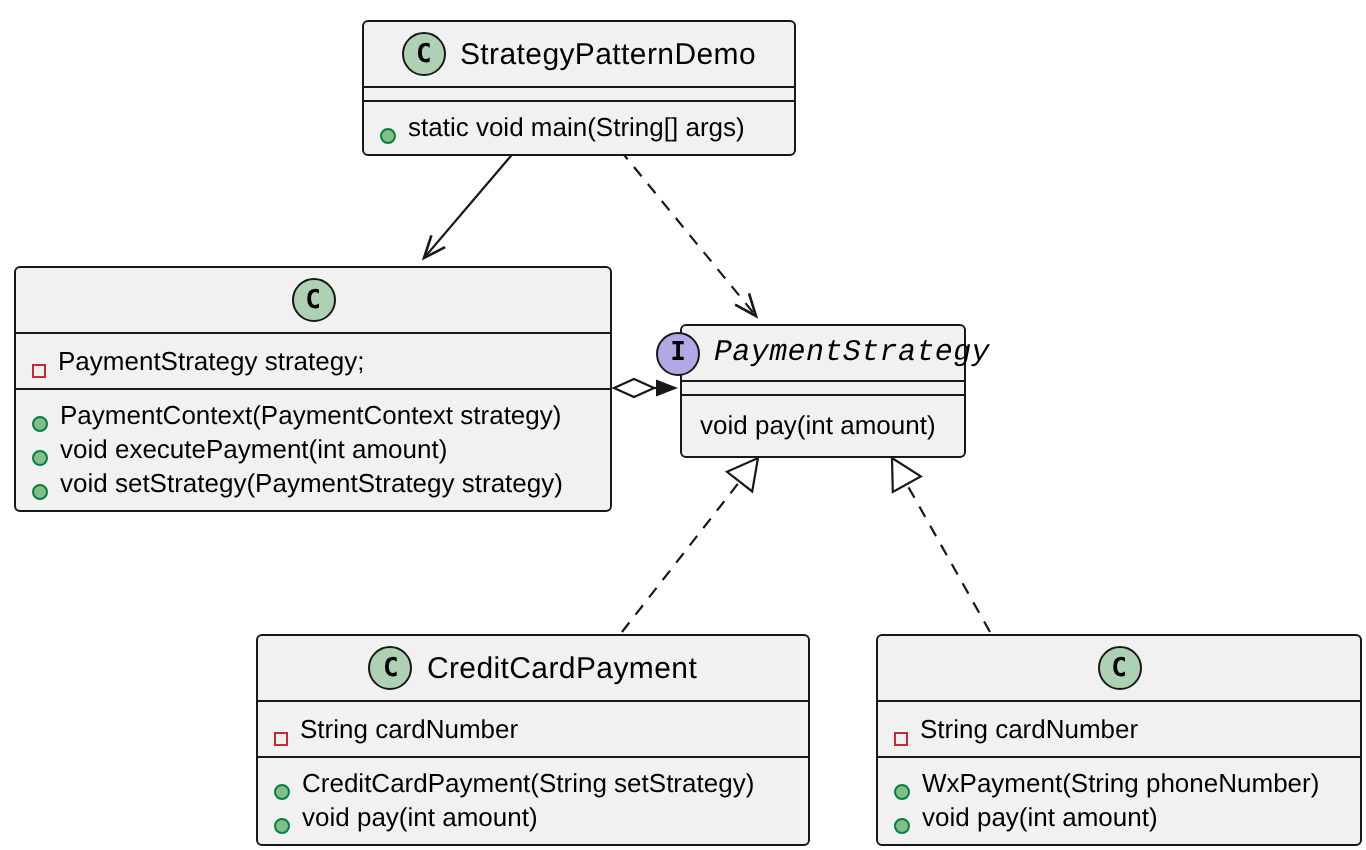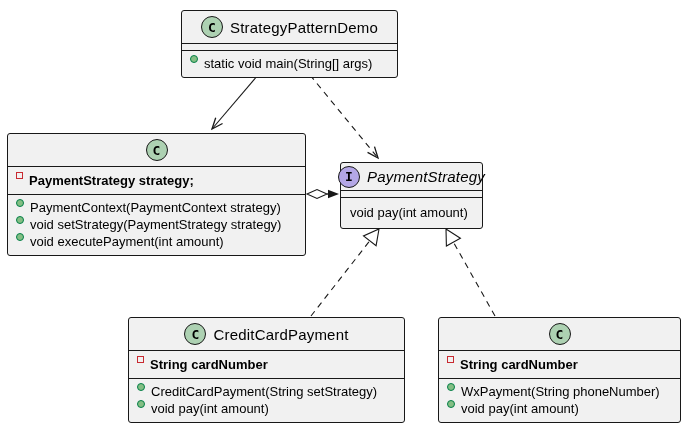--- a/index.html
+++ b/index.html
@@ -40,7 +40,7 @@
   .compartment.empty   { height:7px; border-bottom:1px solid var(--box-border,#181818); }
   .compartment.methods { padding:4px 0 5px 0; }
   .member {
-    display:flex; align-items:flex-start; gap:6px;
+    display:flex; align-items:flex-end; gap:6px;
     padding:0 8px; font-size:13px; line-height:17px; white-space:nowrap;
   }
   .member.noicon { padding-left:9px; line-height:21px; }

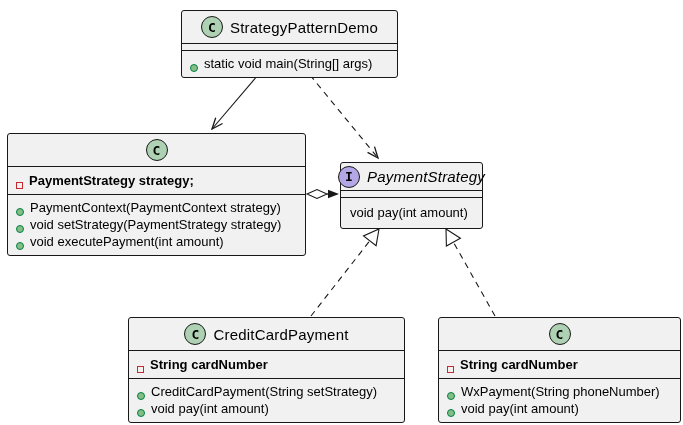--- a/index.html
+++ b/index.html
@@ -36,7 +36,7 @@
   .circle.class-circle { background:var(--class-circle,#ADD1B2); }
   .circle.iface-circle { background:var(--interface-circle,#B4A7E6); }
 
-  .compartment.fields  { border-bottom:1px solid var(--box-border,#181818); padding:5px 0;font-weight:bold; }
+  .compartment.fields  { border-bottom:1px solid var(--box-border,#181818); padding:5px 0; }
   .compartment.empty   { height:7px; border-bottom:1px solid var(--box-border,#181818); }
   .compartment.methods { padding:4px 0 5px 0; }
   .member {

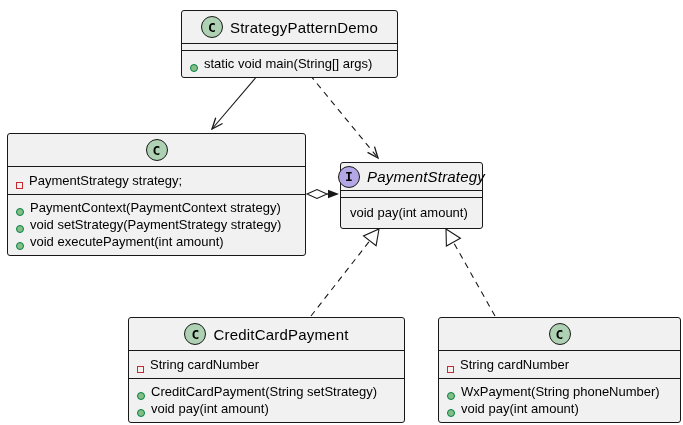--- a/index.html
+++ b/index.html
@@ -25,7 +25,7 @@
   }
   .box-title.small { height:28px; }
   .cname { letter-spacing:0.2px; }
-  .cname.iname { font-style:italic; }
+  .cname.iname { font-style:italic;font-family:Liberation Mono, monospace; }
   .circle {
     width:22px; height:22px; border-radius:50%;
     border:1px solid var(--box-border,#181818);

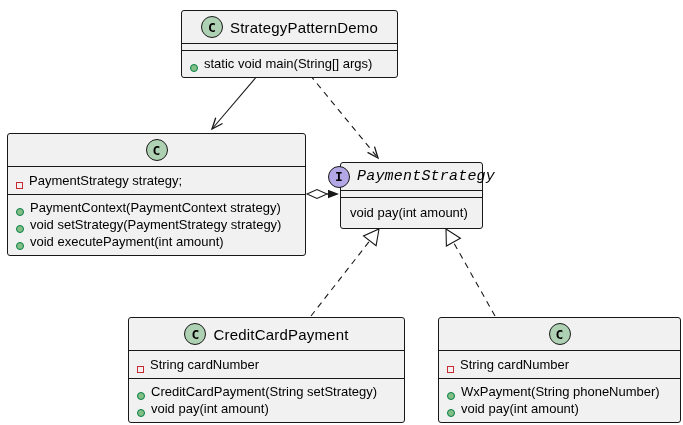--- a/index.html
+++ b/index.html
@@ -121,11 +121,11 @@
       </div>
       <div class="member">
         <span class="dot"></span>
-        <span>void setStrategy(PaymentStrategy strategy)</span>
+        <span>void executePayment(int amount)</span>
       </div>
       <div class="member">
         <span class="dot"></span>
-        <span>void executePayment(int amount)</span>
+        <span>void setStrategy(PaymentStrategy strategy)</span>
       </div>
     </div>
   </div>

